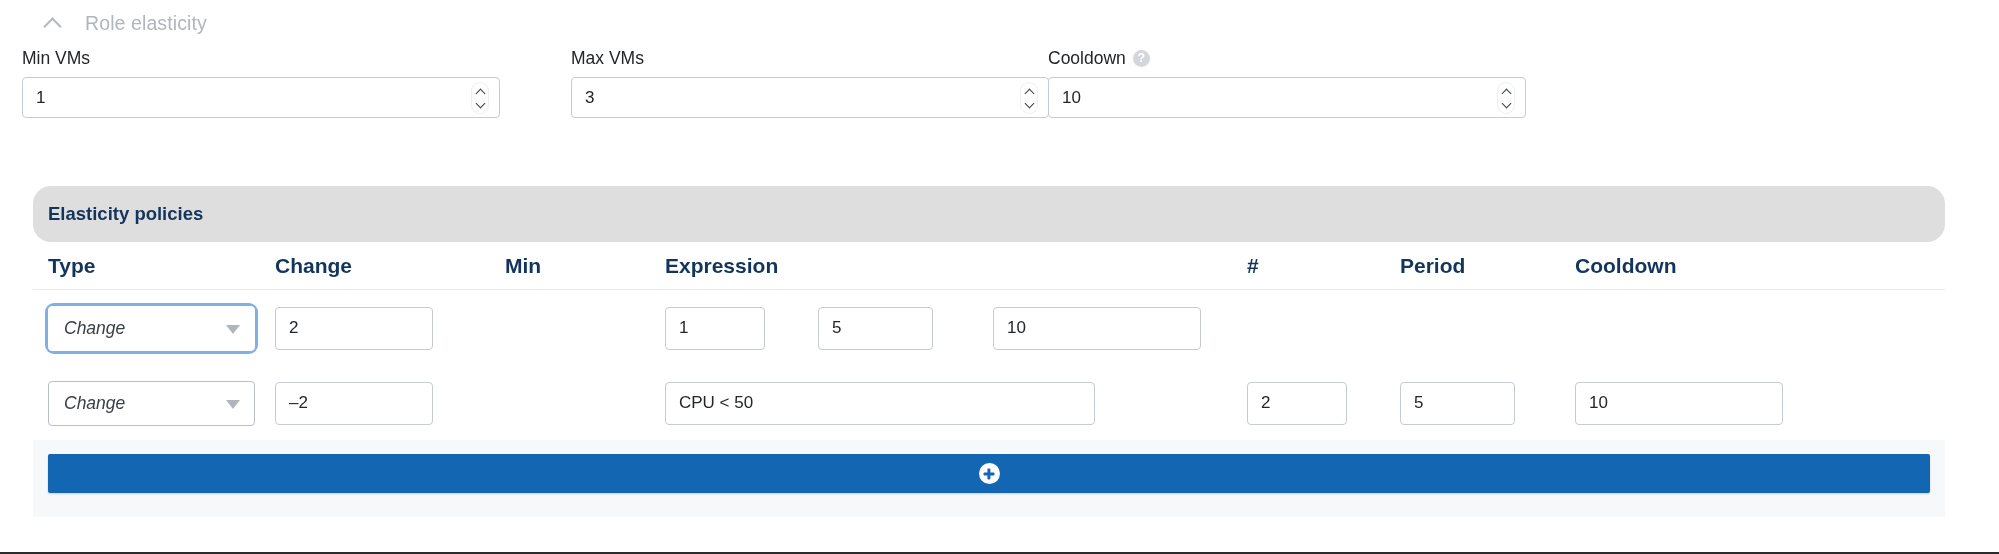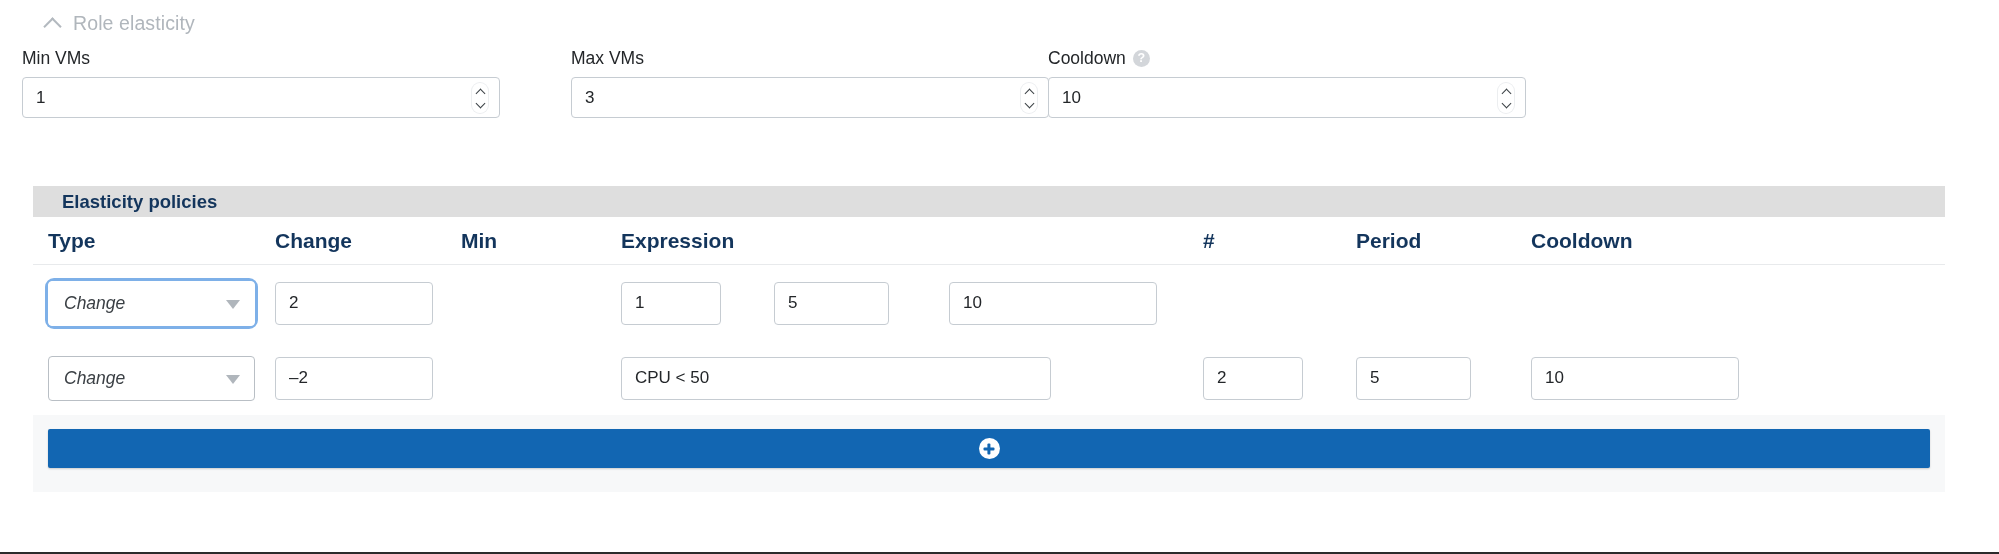--- a/index.html
+++ b/index.html
@@ -25,7 +25,7 @@
     height: 30px;
     display: flex;
     align-items: center;
-    gap: 11px;
+    gap: 23px;
   }
   .chev-up {
     width: 18px; height: 18px;

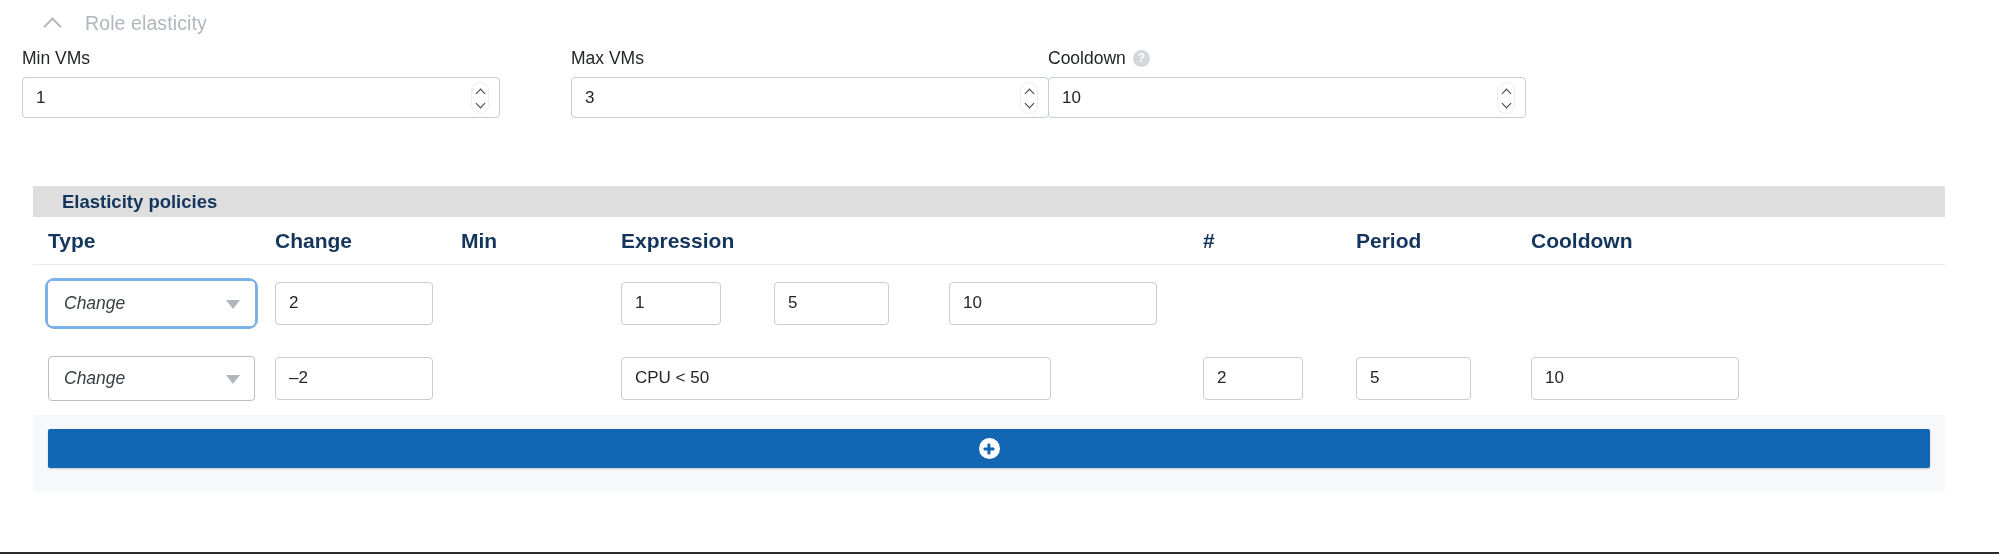--- a/index.html
+++ b/index.html
@@ -133,11 +133,12 @@
     width: 1912px;
   }
   .panel-head {
-    height: 31px;
+    height: 56px;
     background: #dedede;
     display: flex;
     align-items: center;
-    padding-left: 29px;
+    padding-left: 15px;
+    border-radius: 18px;
   }
   .panel-head-title {
     font-size: 18.5px;

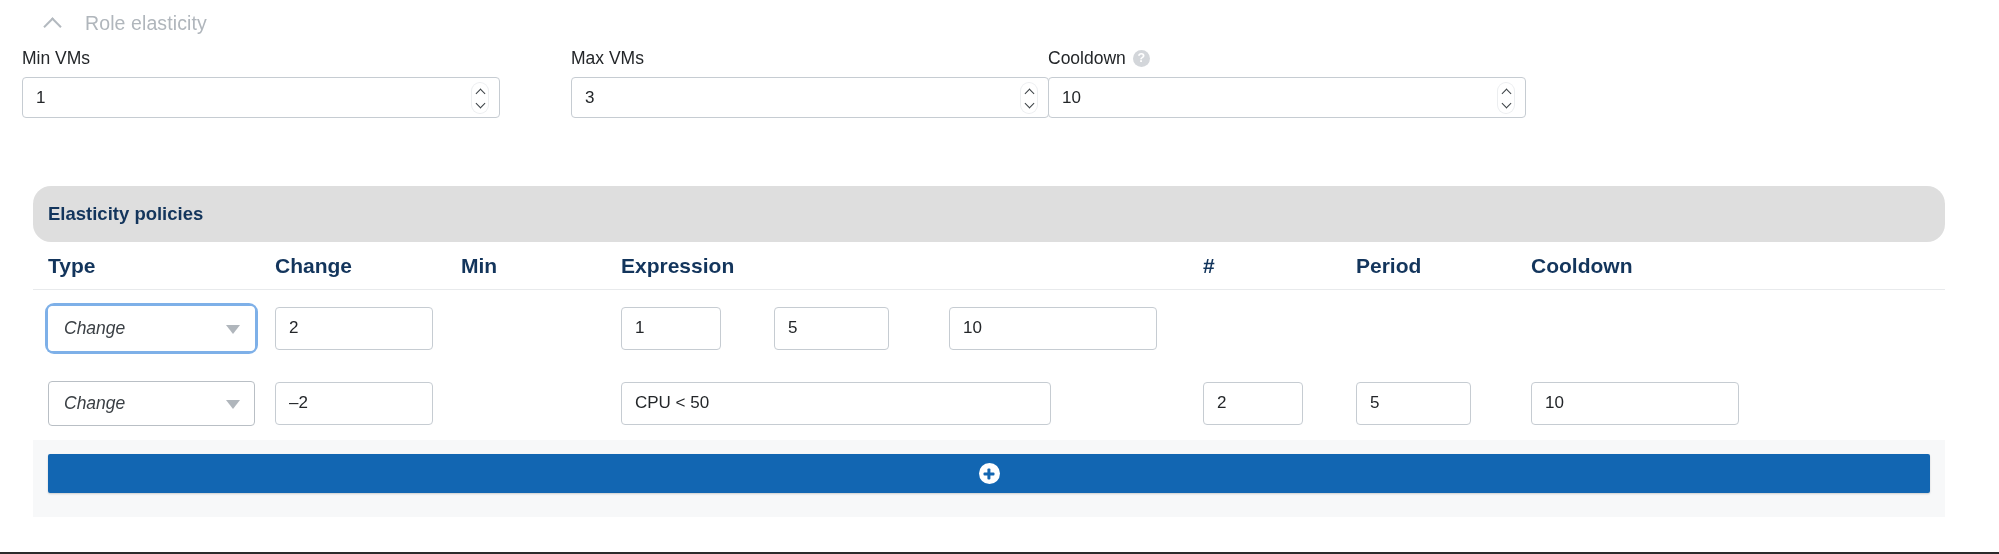--- a/index.html
+++ b/index.html
@@ -174,7 +174,7 @@
   
   .c-type     { width: 227px; flex: 0 0 227px; }
   .c-adjust   { width: 186px; flex: 0 0 186px; }
-  .c-min      { width: 160px; flex: 0 0 160px; }
+  .c-min      { width: 160px; flex: 0 0 160px; margin-left: 44px; }
   .c-expr     { width: 582px; flex: 0 0 582px; }
   .c-num      { width: 153px; flex: 0 0 153px; }
   .c-period   { width: 175px; flex: 0 0 175px; }

